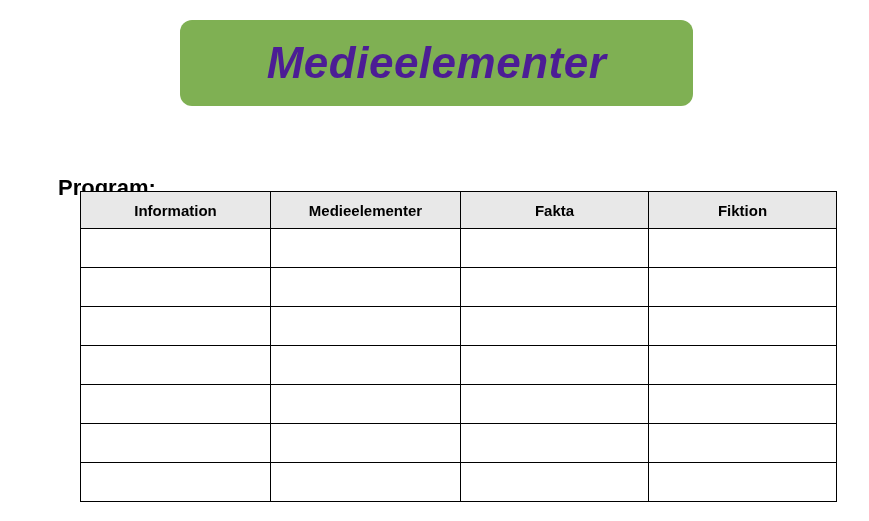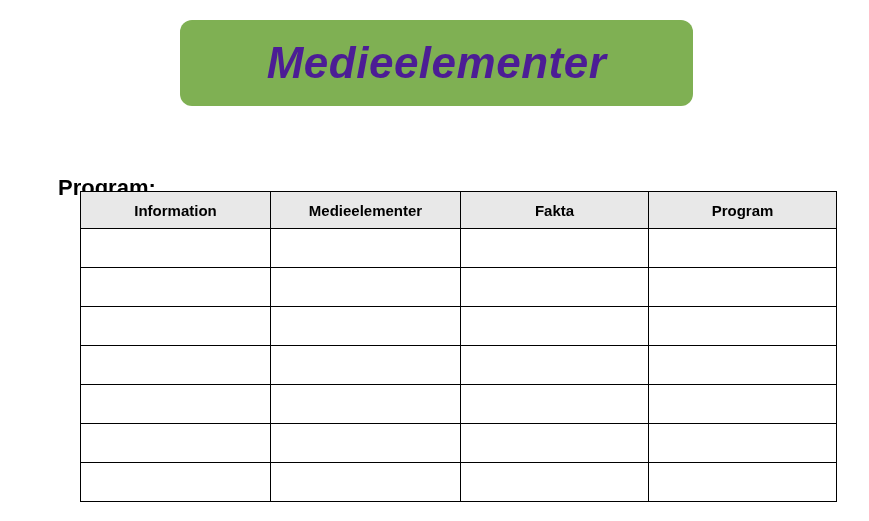--- a/index.html
+++ b/index.html
@@ -113,7 +113,7 @@
         <th>Information</th>
         <th>Medieelementer</th>
         <th>Fakta</th>
-        <th>Program</th>
+        <th>Fiktion</th>
       </tr>
     </thead>
     <tbody>

